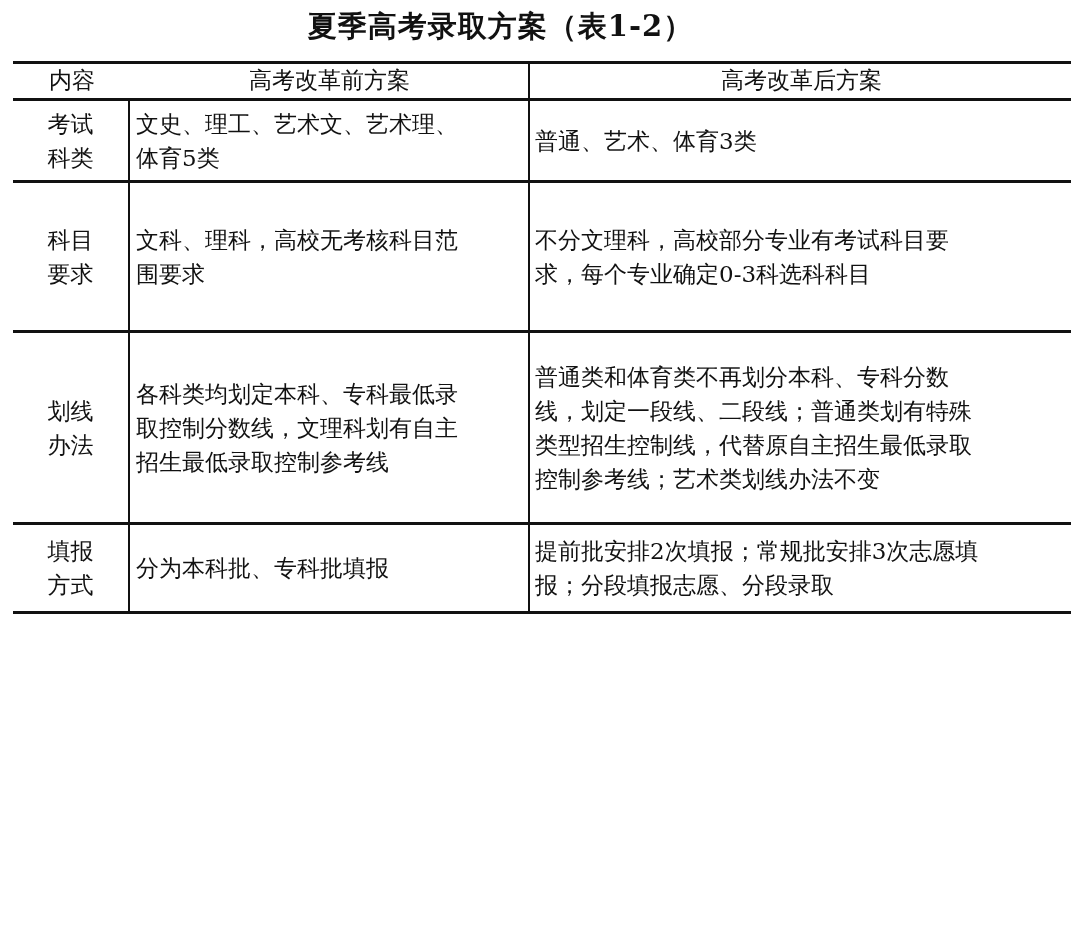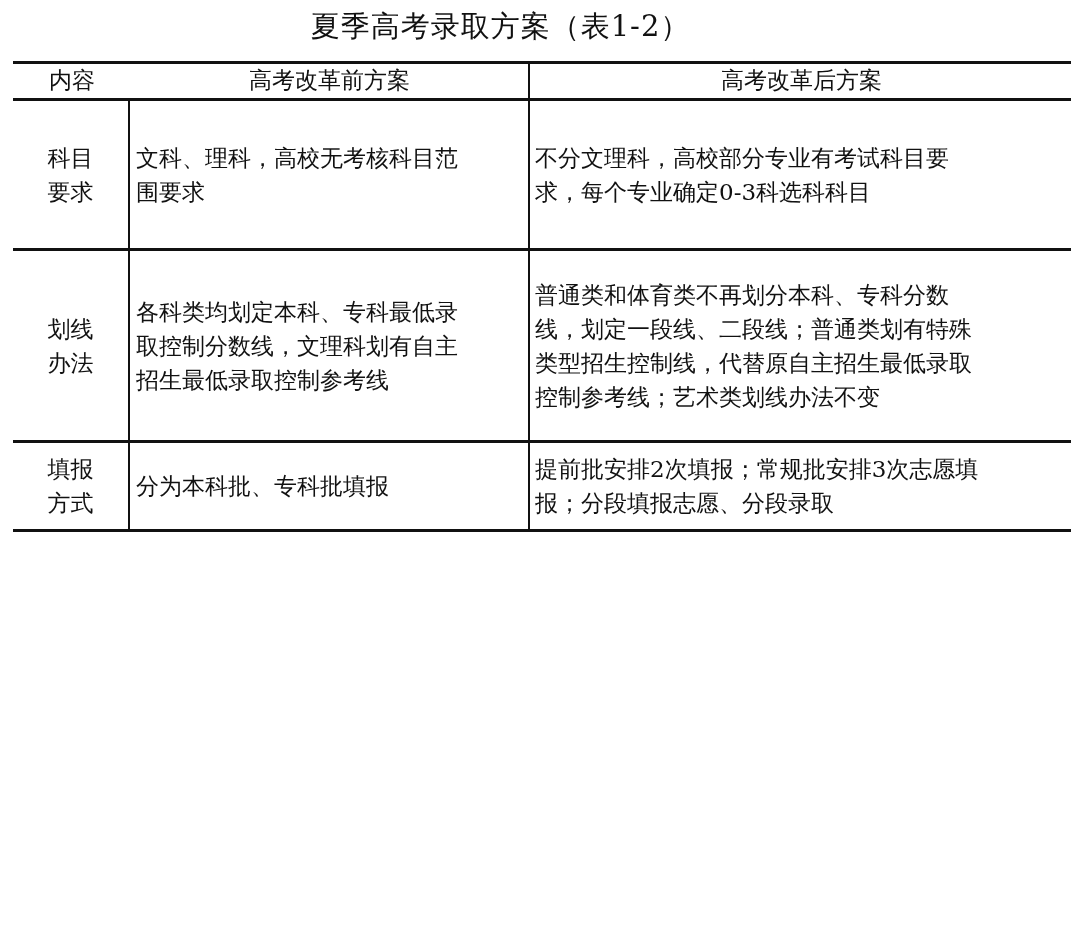--- a/index.html
+++ b/index.html
@@ -22,7 +22,7 @@
       width: 1001px;
       text-align: center;
       font-size: 29px;
-      font-weight: normal;
+      font-weight: bold;
       line-height: 40px;
       letter-spacing: 1px;
     }

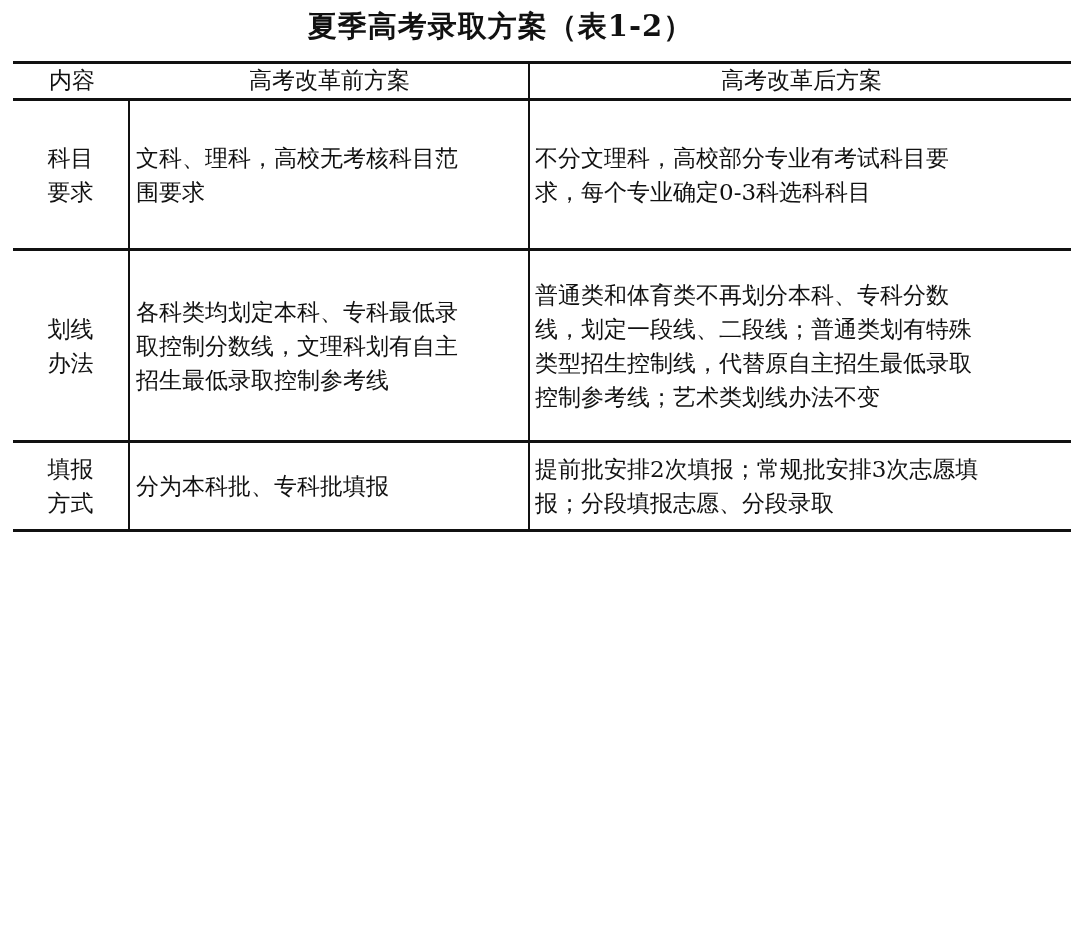--- a/index.html
+++ b/index.html
@@ -92,6 +92,19 @@
       <th class="c2">高考改革前方案</th>
       <th class="h3">高考改革后方案</th>
     </tr>
+  <tr class="row" style="height: 82px;">
+        <td class="c1">
+          <span class="line">考试</span>
+          <span class="line">科类</span>
+        </td>
+        <td class="c2">
+          <span class="line">文史、理工、艺术文、艺术理、</span>
+          <span class="line">体育5类</span>
+        </td>
+        <td class="c3">
+          <span class="line">普通、艺术、体育3类</span>
+        </td>
+      </tr>
       <tr class="row" style="height: 150px;">
         <td class="c1">
           <span class="line">科目</span>

